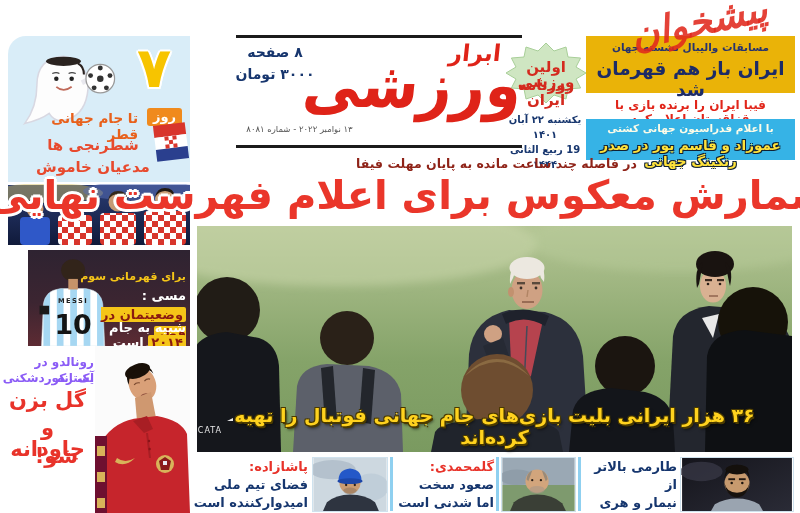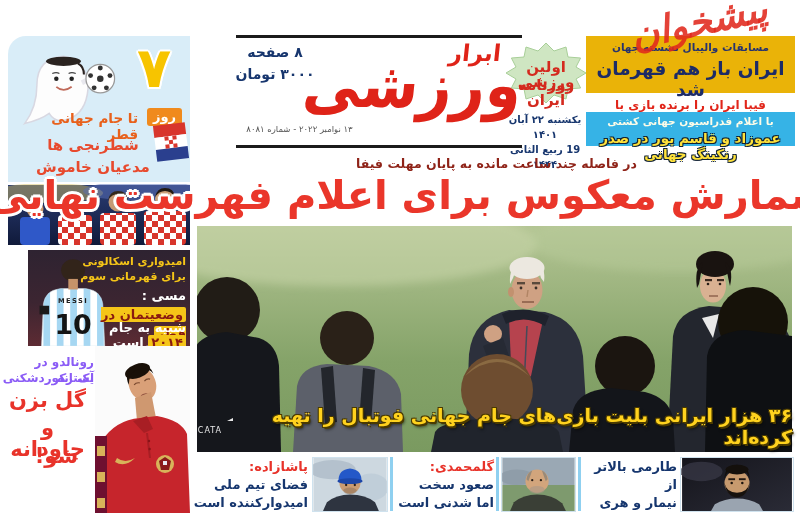--- a/index.html
+++ b/index.html
@@ -95,7 +95,7 @@
 
   <div id="fiba-line" class="abs c" style="left:586px;top:98px;width:209px;">فیبا ایران را برنده بازی با قزاقستان اعلام کرد</div>
 
-  <div id="blue-box" class="abs" style="left:586px;top:112px;width:209px;height:34px;padding-left:44px;">
+  <div id="blue-box" class="abs" style="left:586px;top:119px;width:209px;height:41px;padding-left:44px;">
     <div id="blue-kicker" class="abs c" style="left:0;top:3px;width:100%;">با اعلام فدراسیون جهانی کشتی</div>
     <div id="blue-title" class="abs c odn" style="left:0;top:18px;width:100%;">عموزاد و قاسم پور در صدر رنکینگ جهانی</div>
   </div>

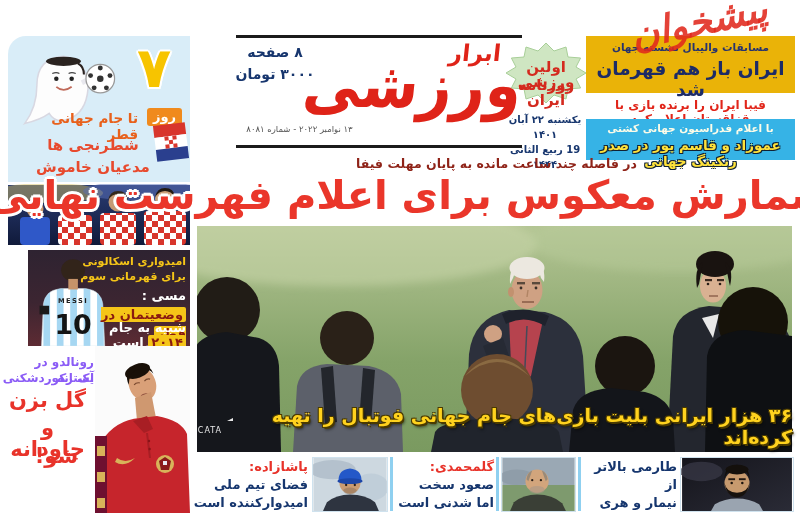--- a/index.html
+++ b/index.html
@@ -190,7 +190,6 @@
       <text x="45" y="51" font-size="7" font-weight="bold" fill="#1c1c1c" text-anchor="middle" letter-spacing="1.5">MESSI</text>
       <text x="45" y="84" font-size="28" font-weight="900" fill="#141414" text-anchor="middle">10</text>
     </svg>
-    <div class="abs m-kick r" style="right:4px;top:4px;width:110px;">امیدواری اسکالونی</div>
     <div class="abs m-kick r" style="right:4px;top:19px;width:110px;">برای قهرمانی سوم</div>
     <div class="abs m-quote r" style="right:4px;top:38px;width:100px;">مسی :</div>
     <div class="abs r" style="right:4px;top:54px;width:110px;"><span class="m-quote m-hl">وضعیتمان در قطر</span></div>

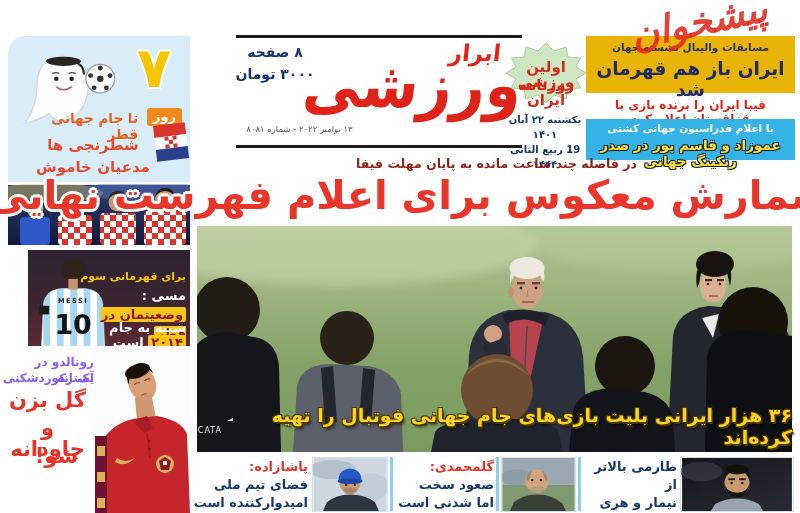--- a/index.html
+++ b/index.html
@@ -52,7 +52,7 @@
   
   #main-kicker{font-size:12.5px;font-weight:900;color:#8f2318;}
   #main-headline{font-size:40px;font-weight:700;color:#ea362a;white-space:nowrap;margin-left:32px;}
-  #photo-caption{position:absolute;bottom:4px;left:0;width:100%;font-size:19px;font-weight:900;color:#ffd21e;z-index:3;}
+  #photo-caption{position:absolute;bottom:4px;left:0;width:100%;text-align:center;font-size:19px;font-weight:900;color:#ffd21e;z-index:3;}
 
   
   .bitem{font-size:13px;font-weight:bold;line-height:18px;color:#16366e;text-align:right;}

